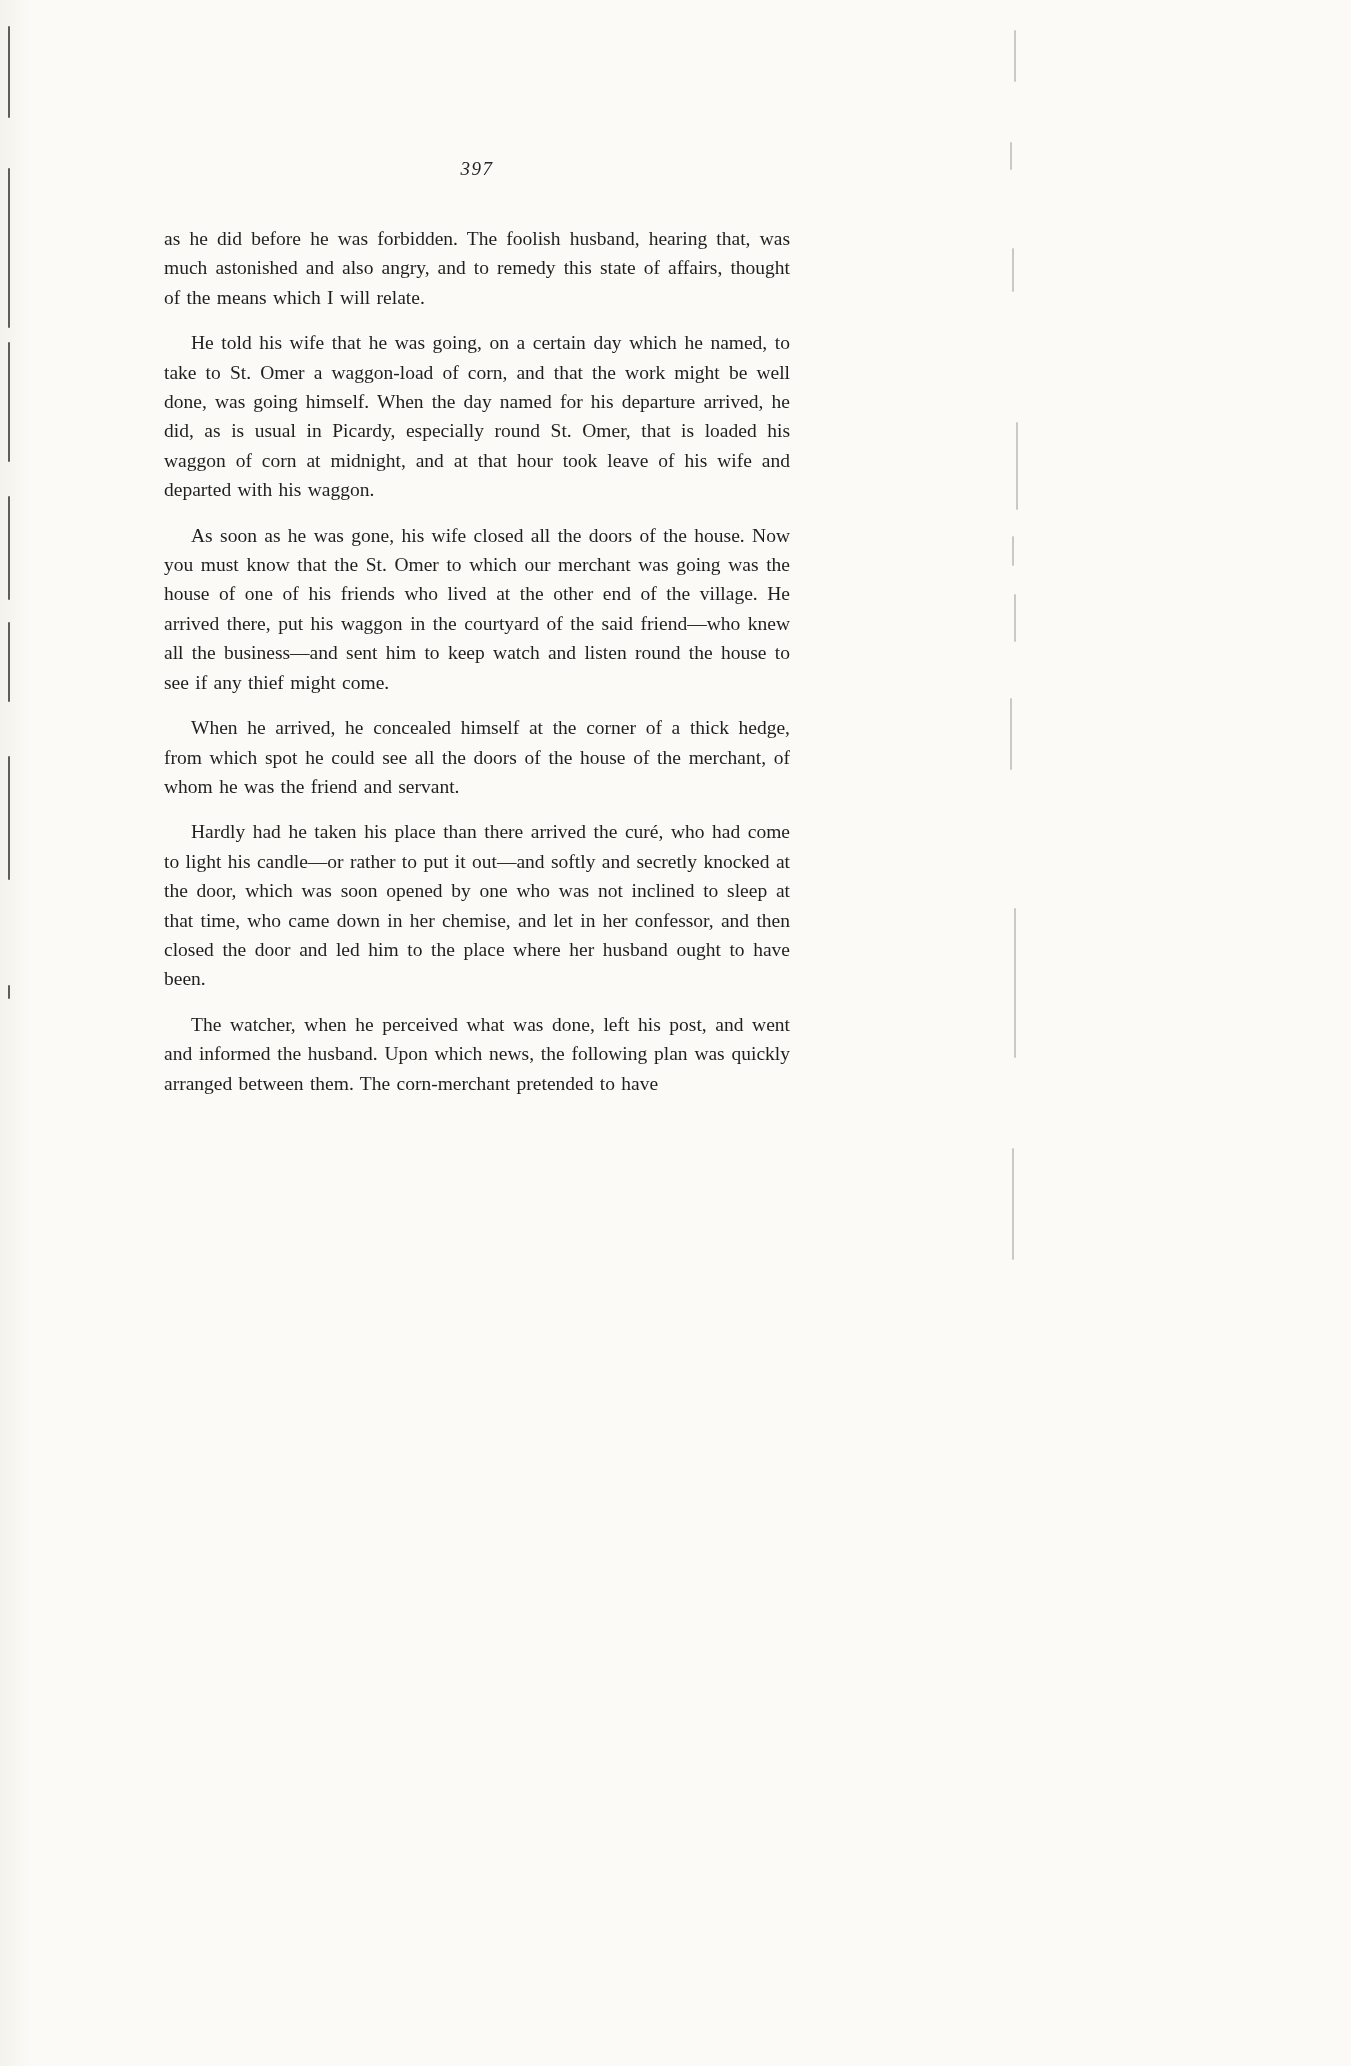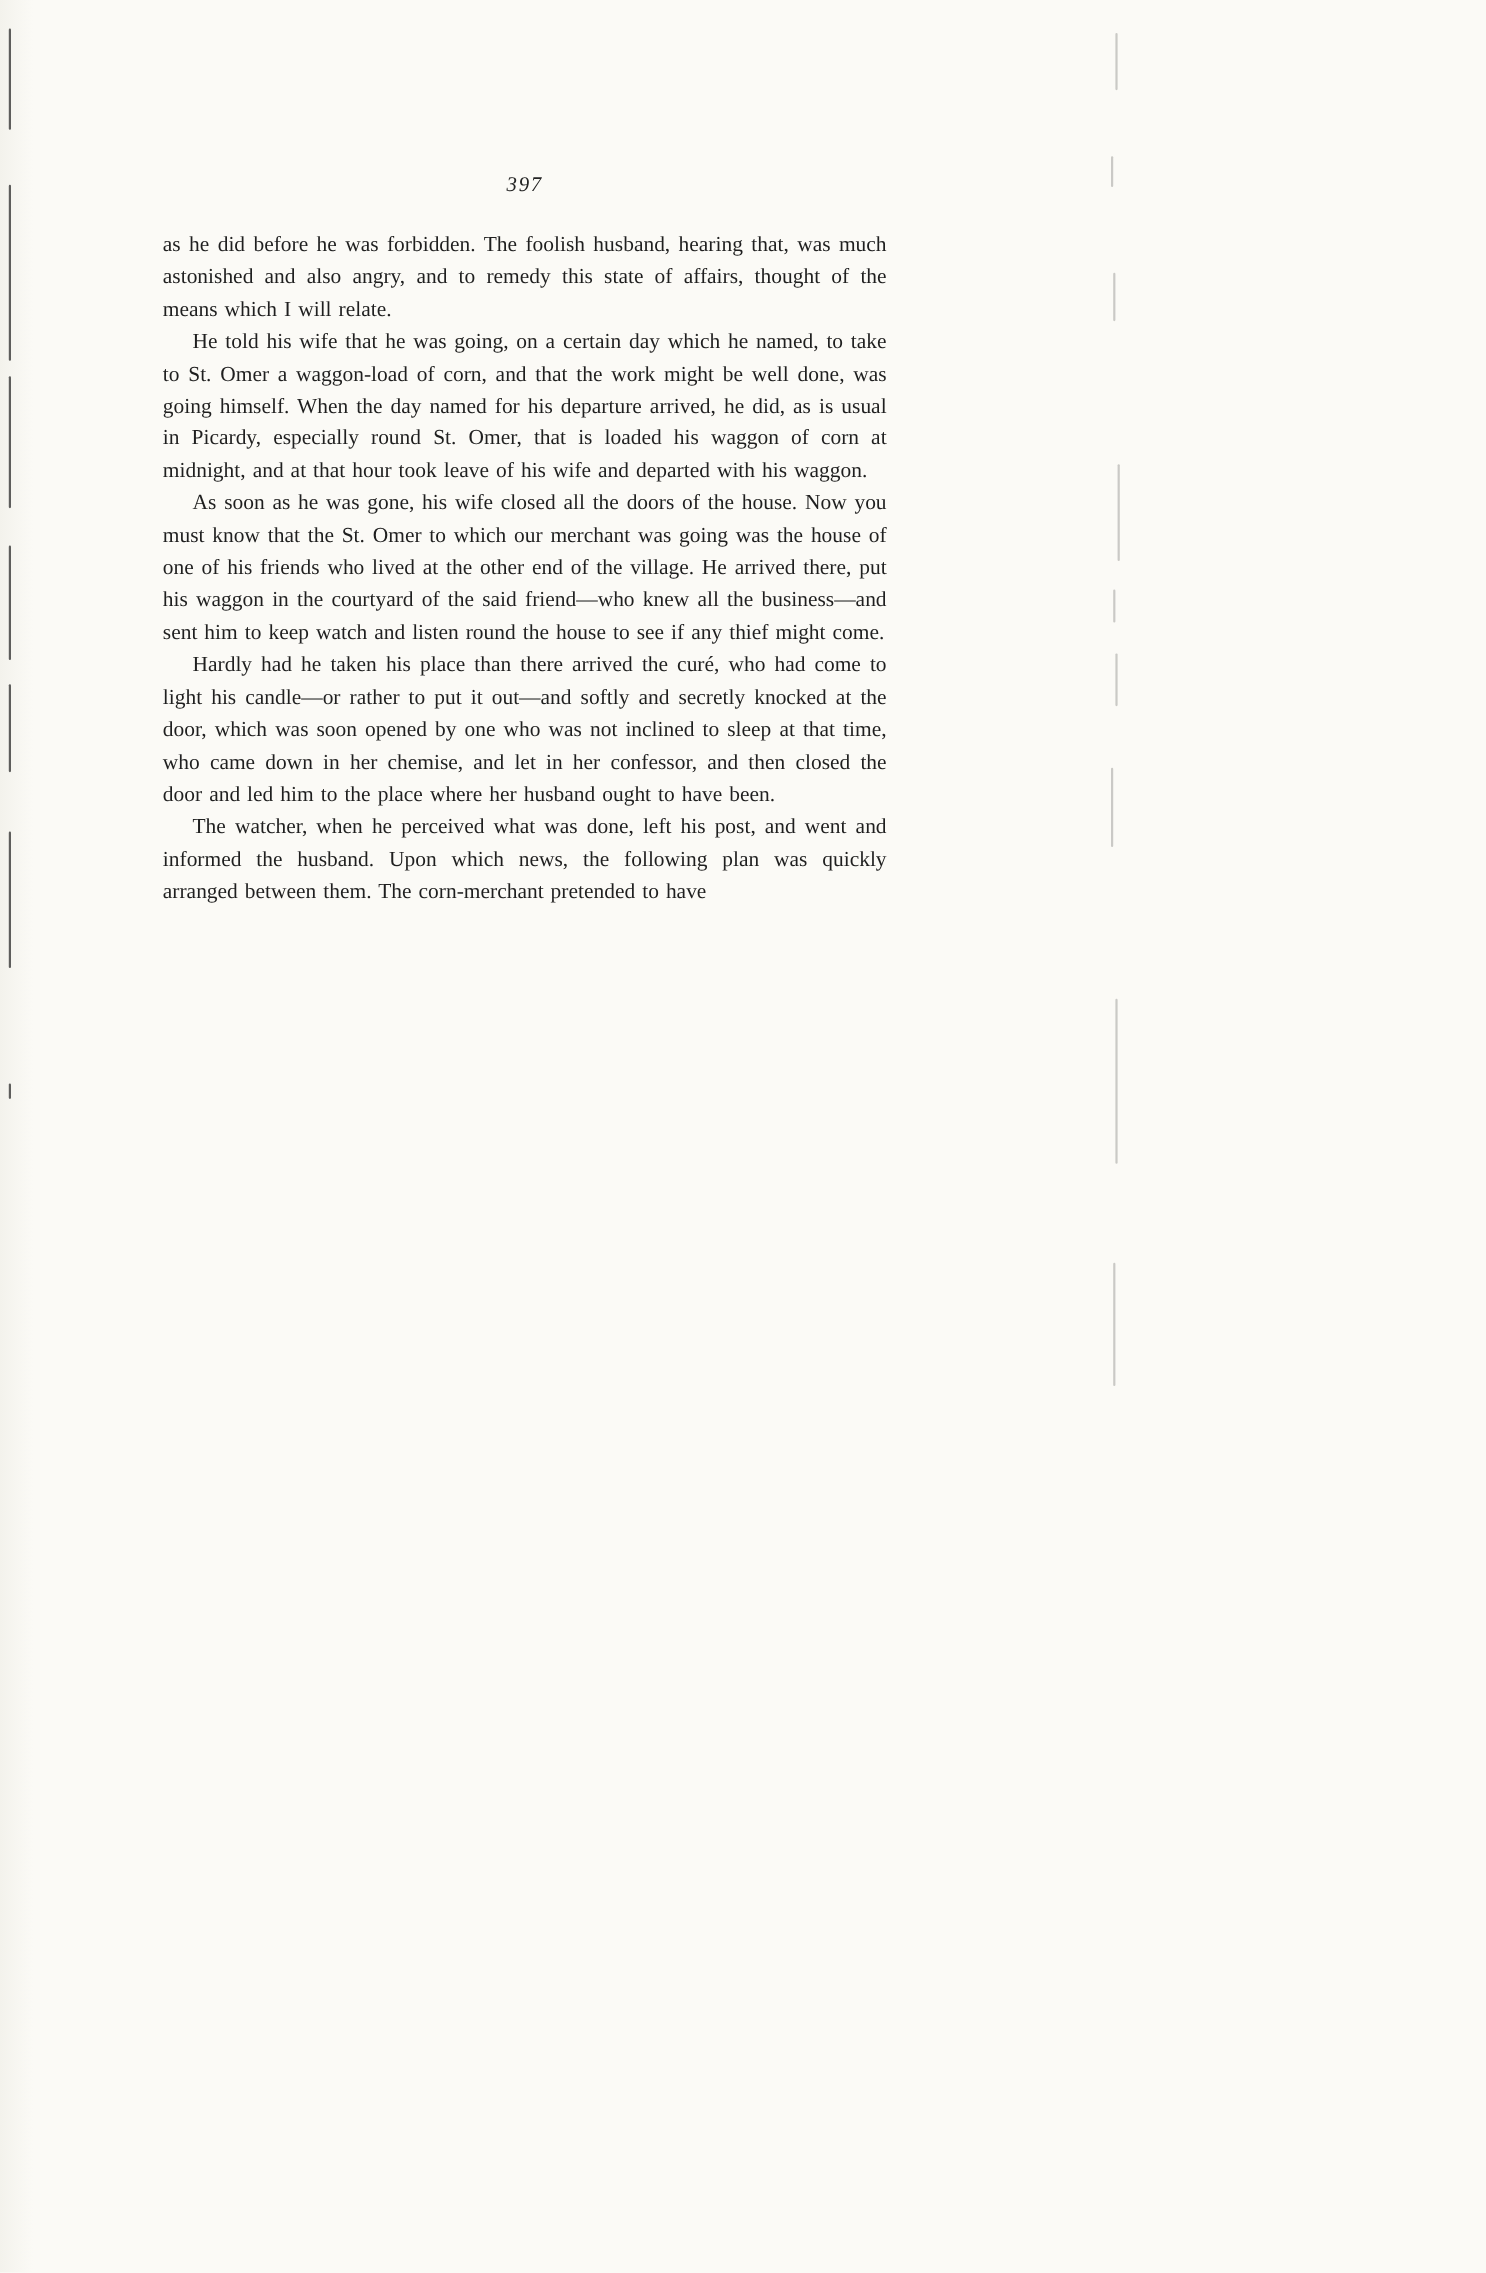--- a/index.html
+++ b/index.html
@@ -45,7 +45,7 @@
     word-spacing: 1.5px;
   }
   .text-block p.para {
-    margin: 0;
+    margin: 16px;
     padding: 0;
   }
   .text-block p.para.indent {

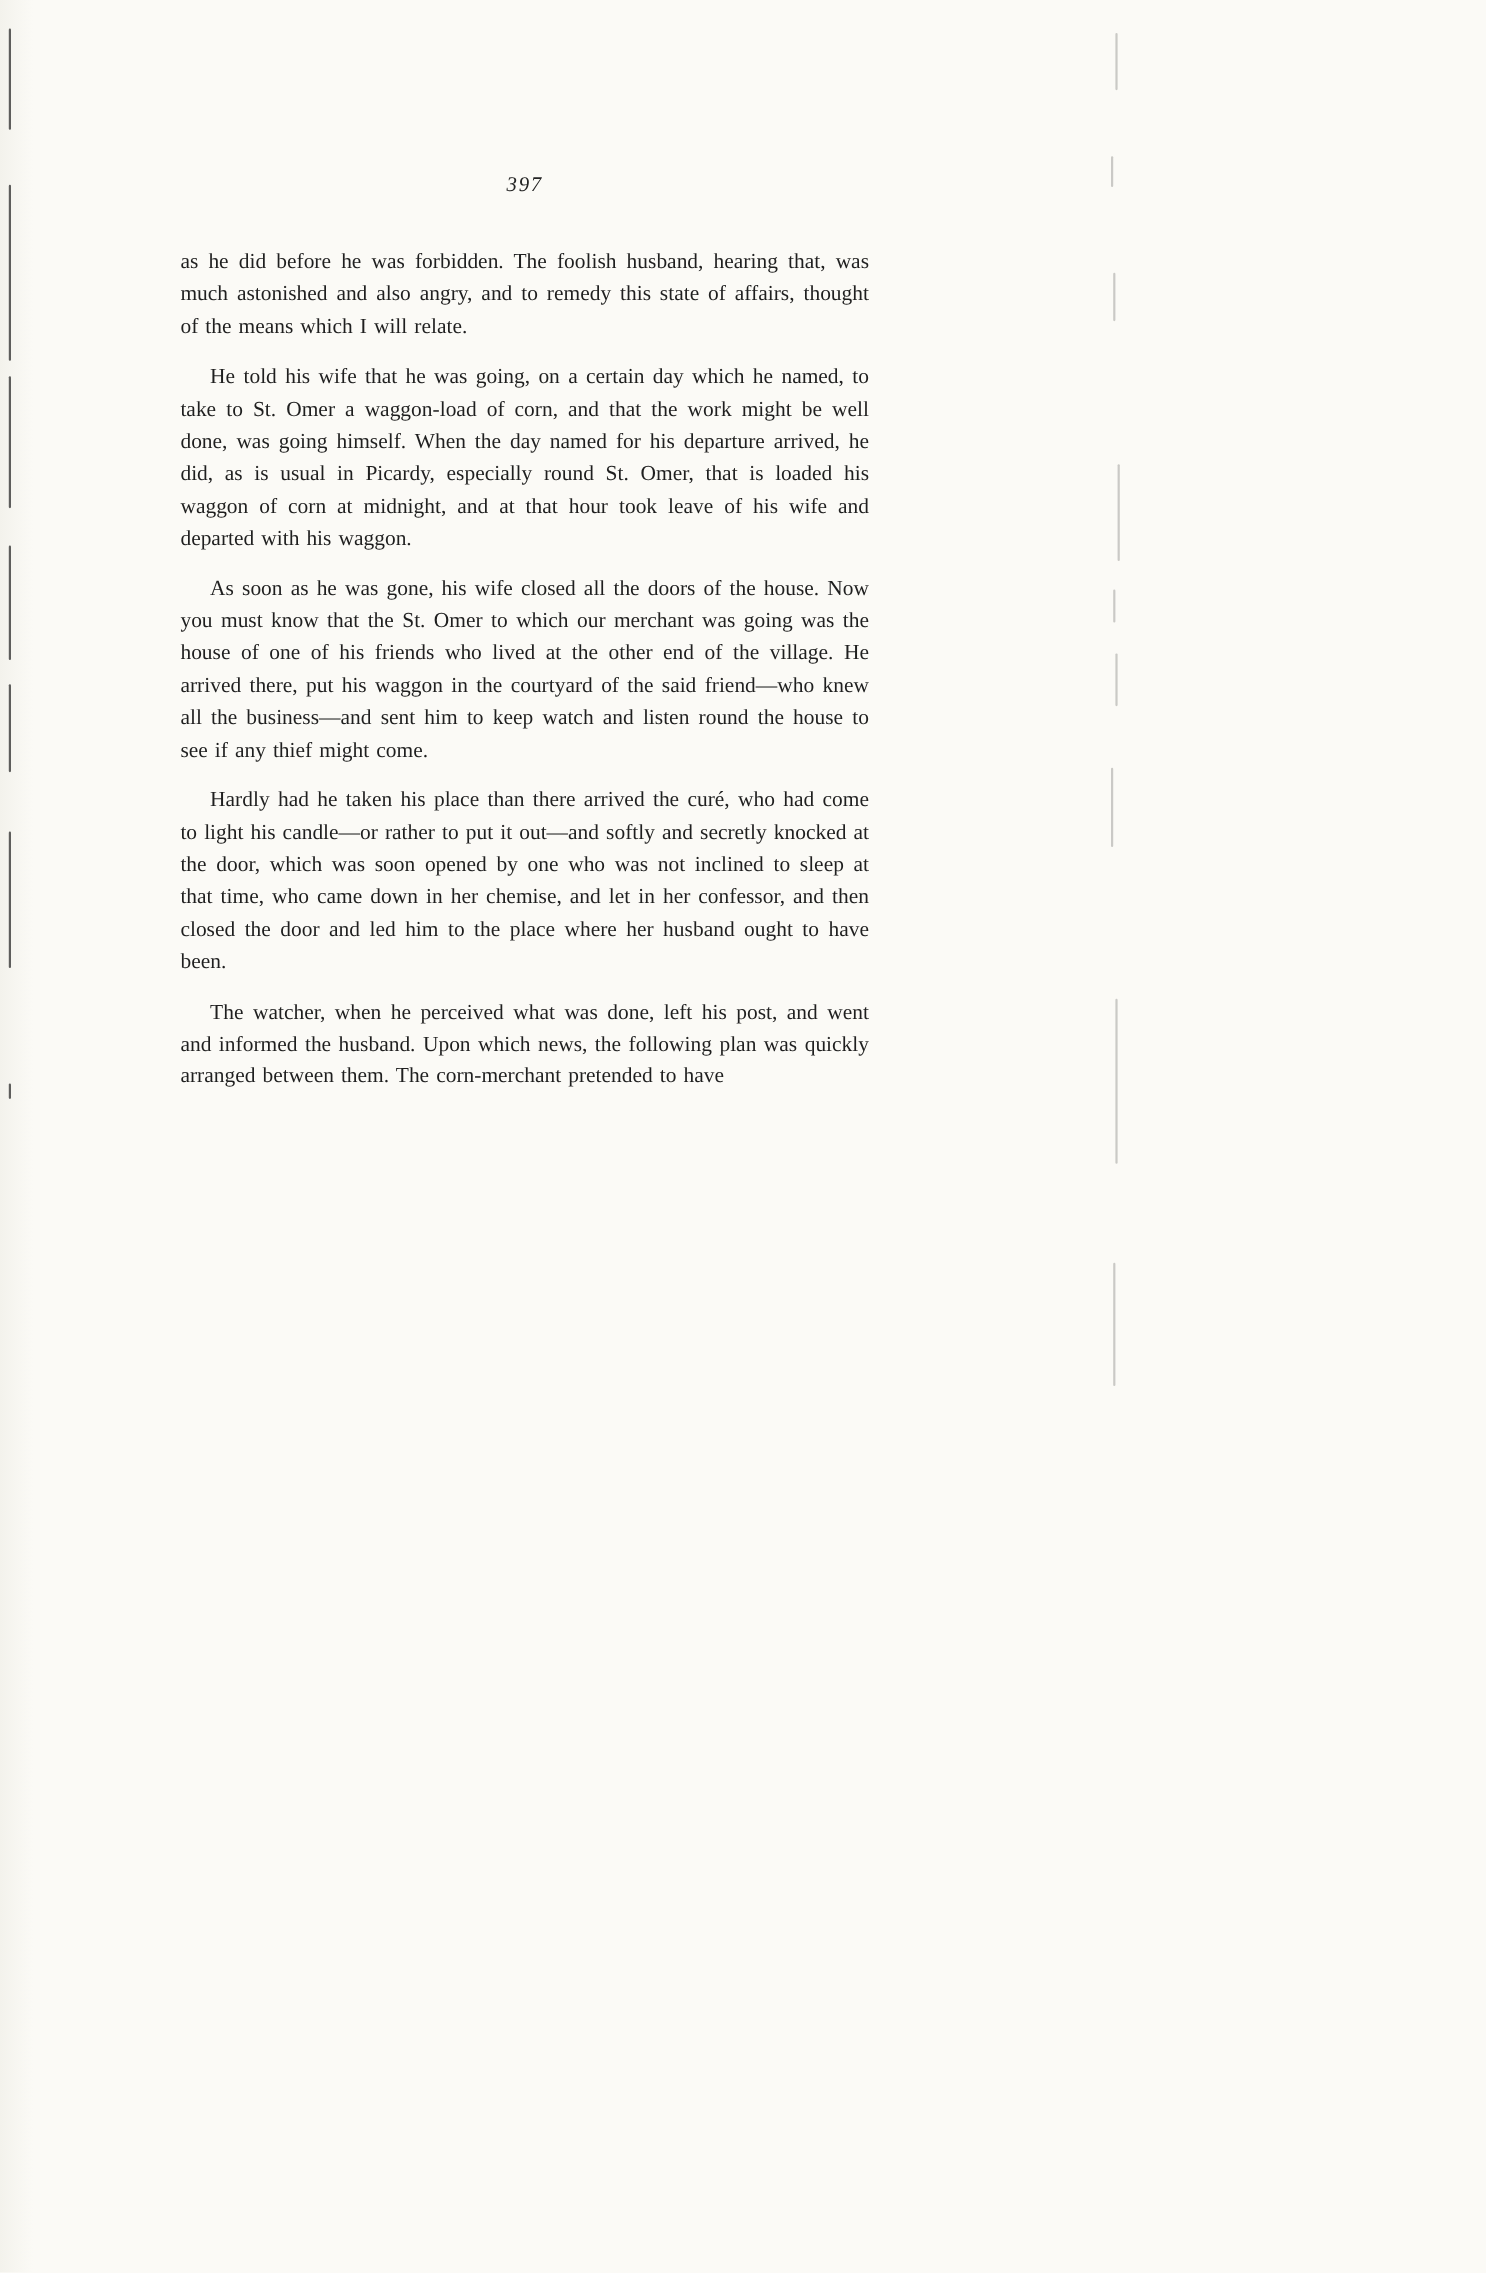--- a/index.html
+++ b/index.html
@@ -78,6 +78,7 @@
       <p class="para">as he did before he was forbidden. The foolish husband, hearing that, was much astonished and also angry, and to remedy this state of affairs, thought of the means which I will relate.</p>
       <p class="para indent">He told his wife that he was going, on a certain day which he named, to take to St. Omer a waggon-load of corn, and that the work might be well done, was going himself. When the day named for his departure arrived, he did, as is usual in Picardy, especially round St. Omer, that is loaded his waggon of corn at midnight, and at that hour took leave of his wife and departed with his waggon.</p>
       <p class="para indent">As soon as he was gone, his wife closed all the doors of the house. Now you must know that the St. Omer to which our merchant was going was the house of one of his friends who lived at the other end of the village. He arrived there, put his waggon in the courtyard of the said friend—who knew all the business—and sent him to keep watch and listen round the house to see if any thief might come.</p>
+      <p class="para indent">When he arrived, he concealed himself at the corner of a thick hedge, from which spot he could see all the doors of the house of the merchant, of whom he was the friend and servant.</p>
       <p class="para indent">Hardly had he taken his place than there arrived the curé, who had come to light his candle—or rather to put it out—and softly and secretly knocked at the door, which was soon opened by one who was not inclined to sleep at that time, who came down in her chemise, and let in her confessor, and then closed the door and led him to the place where her husband ought to have been.</p>
       <p class="para indent">The watcher, when he perceived what was done, left his post, and went and informed the husband. Upon which news, the following plan was quickly arranged between them. The corn-merchant pretended to have</p>
     </div>

